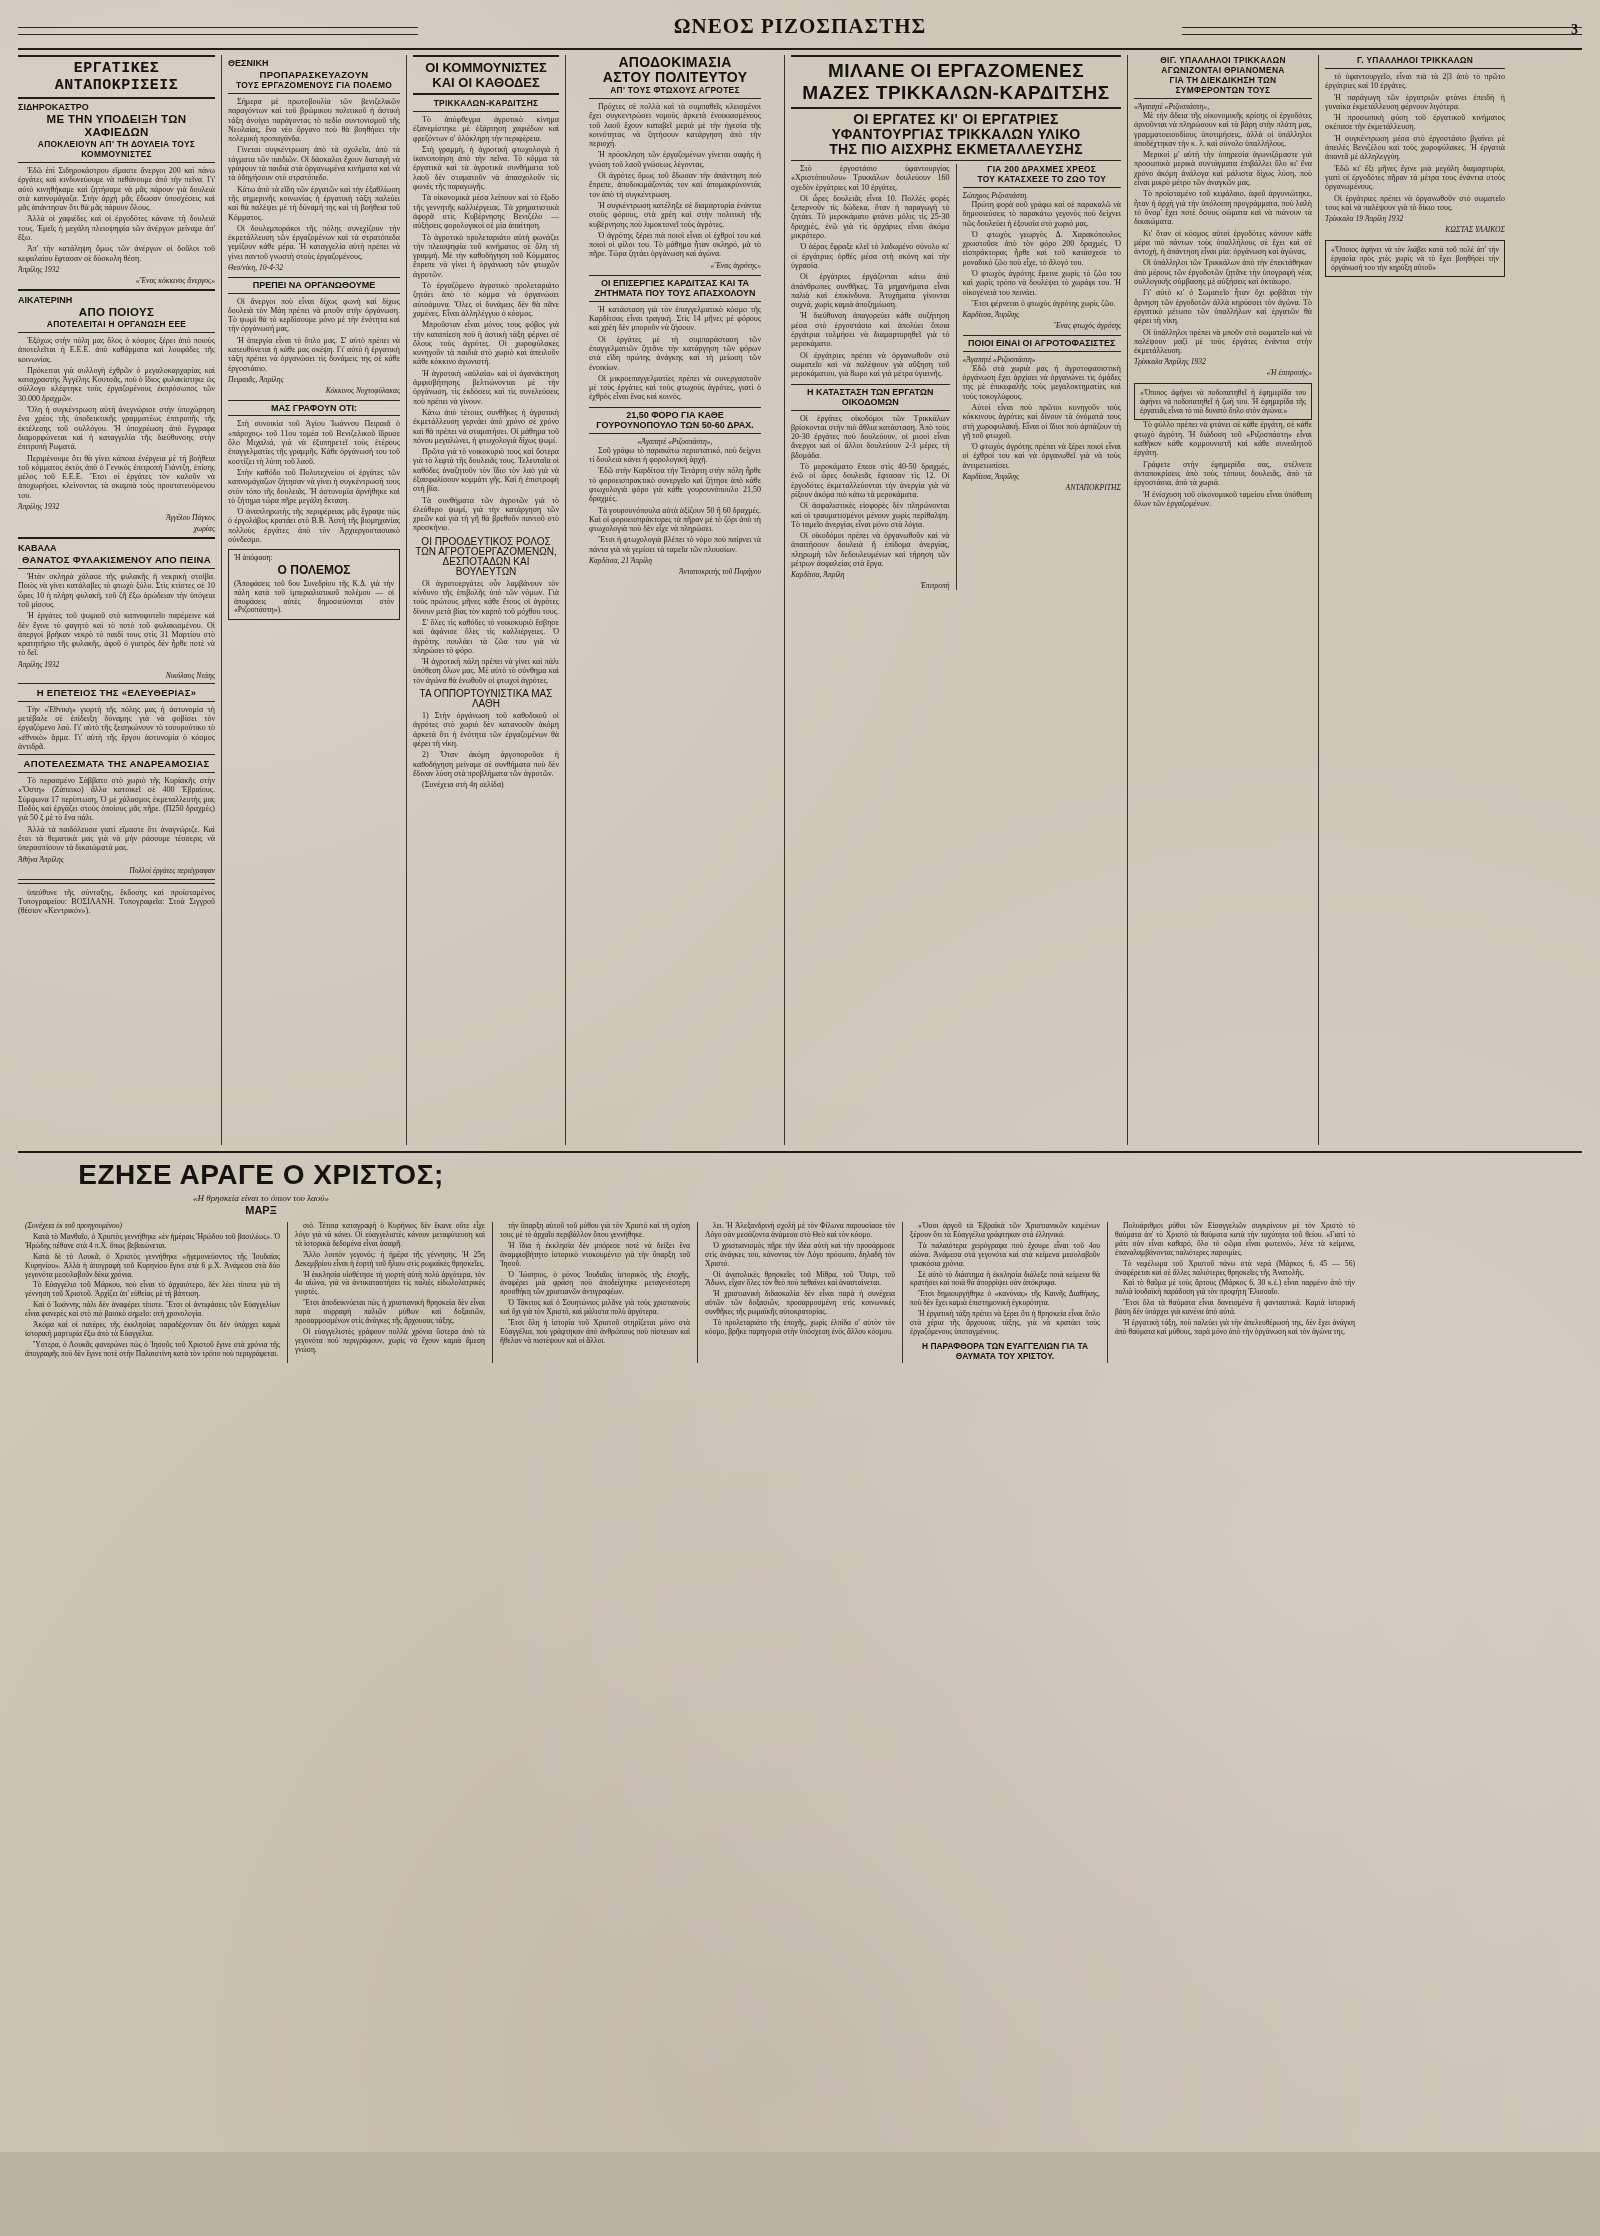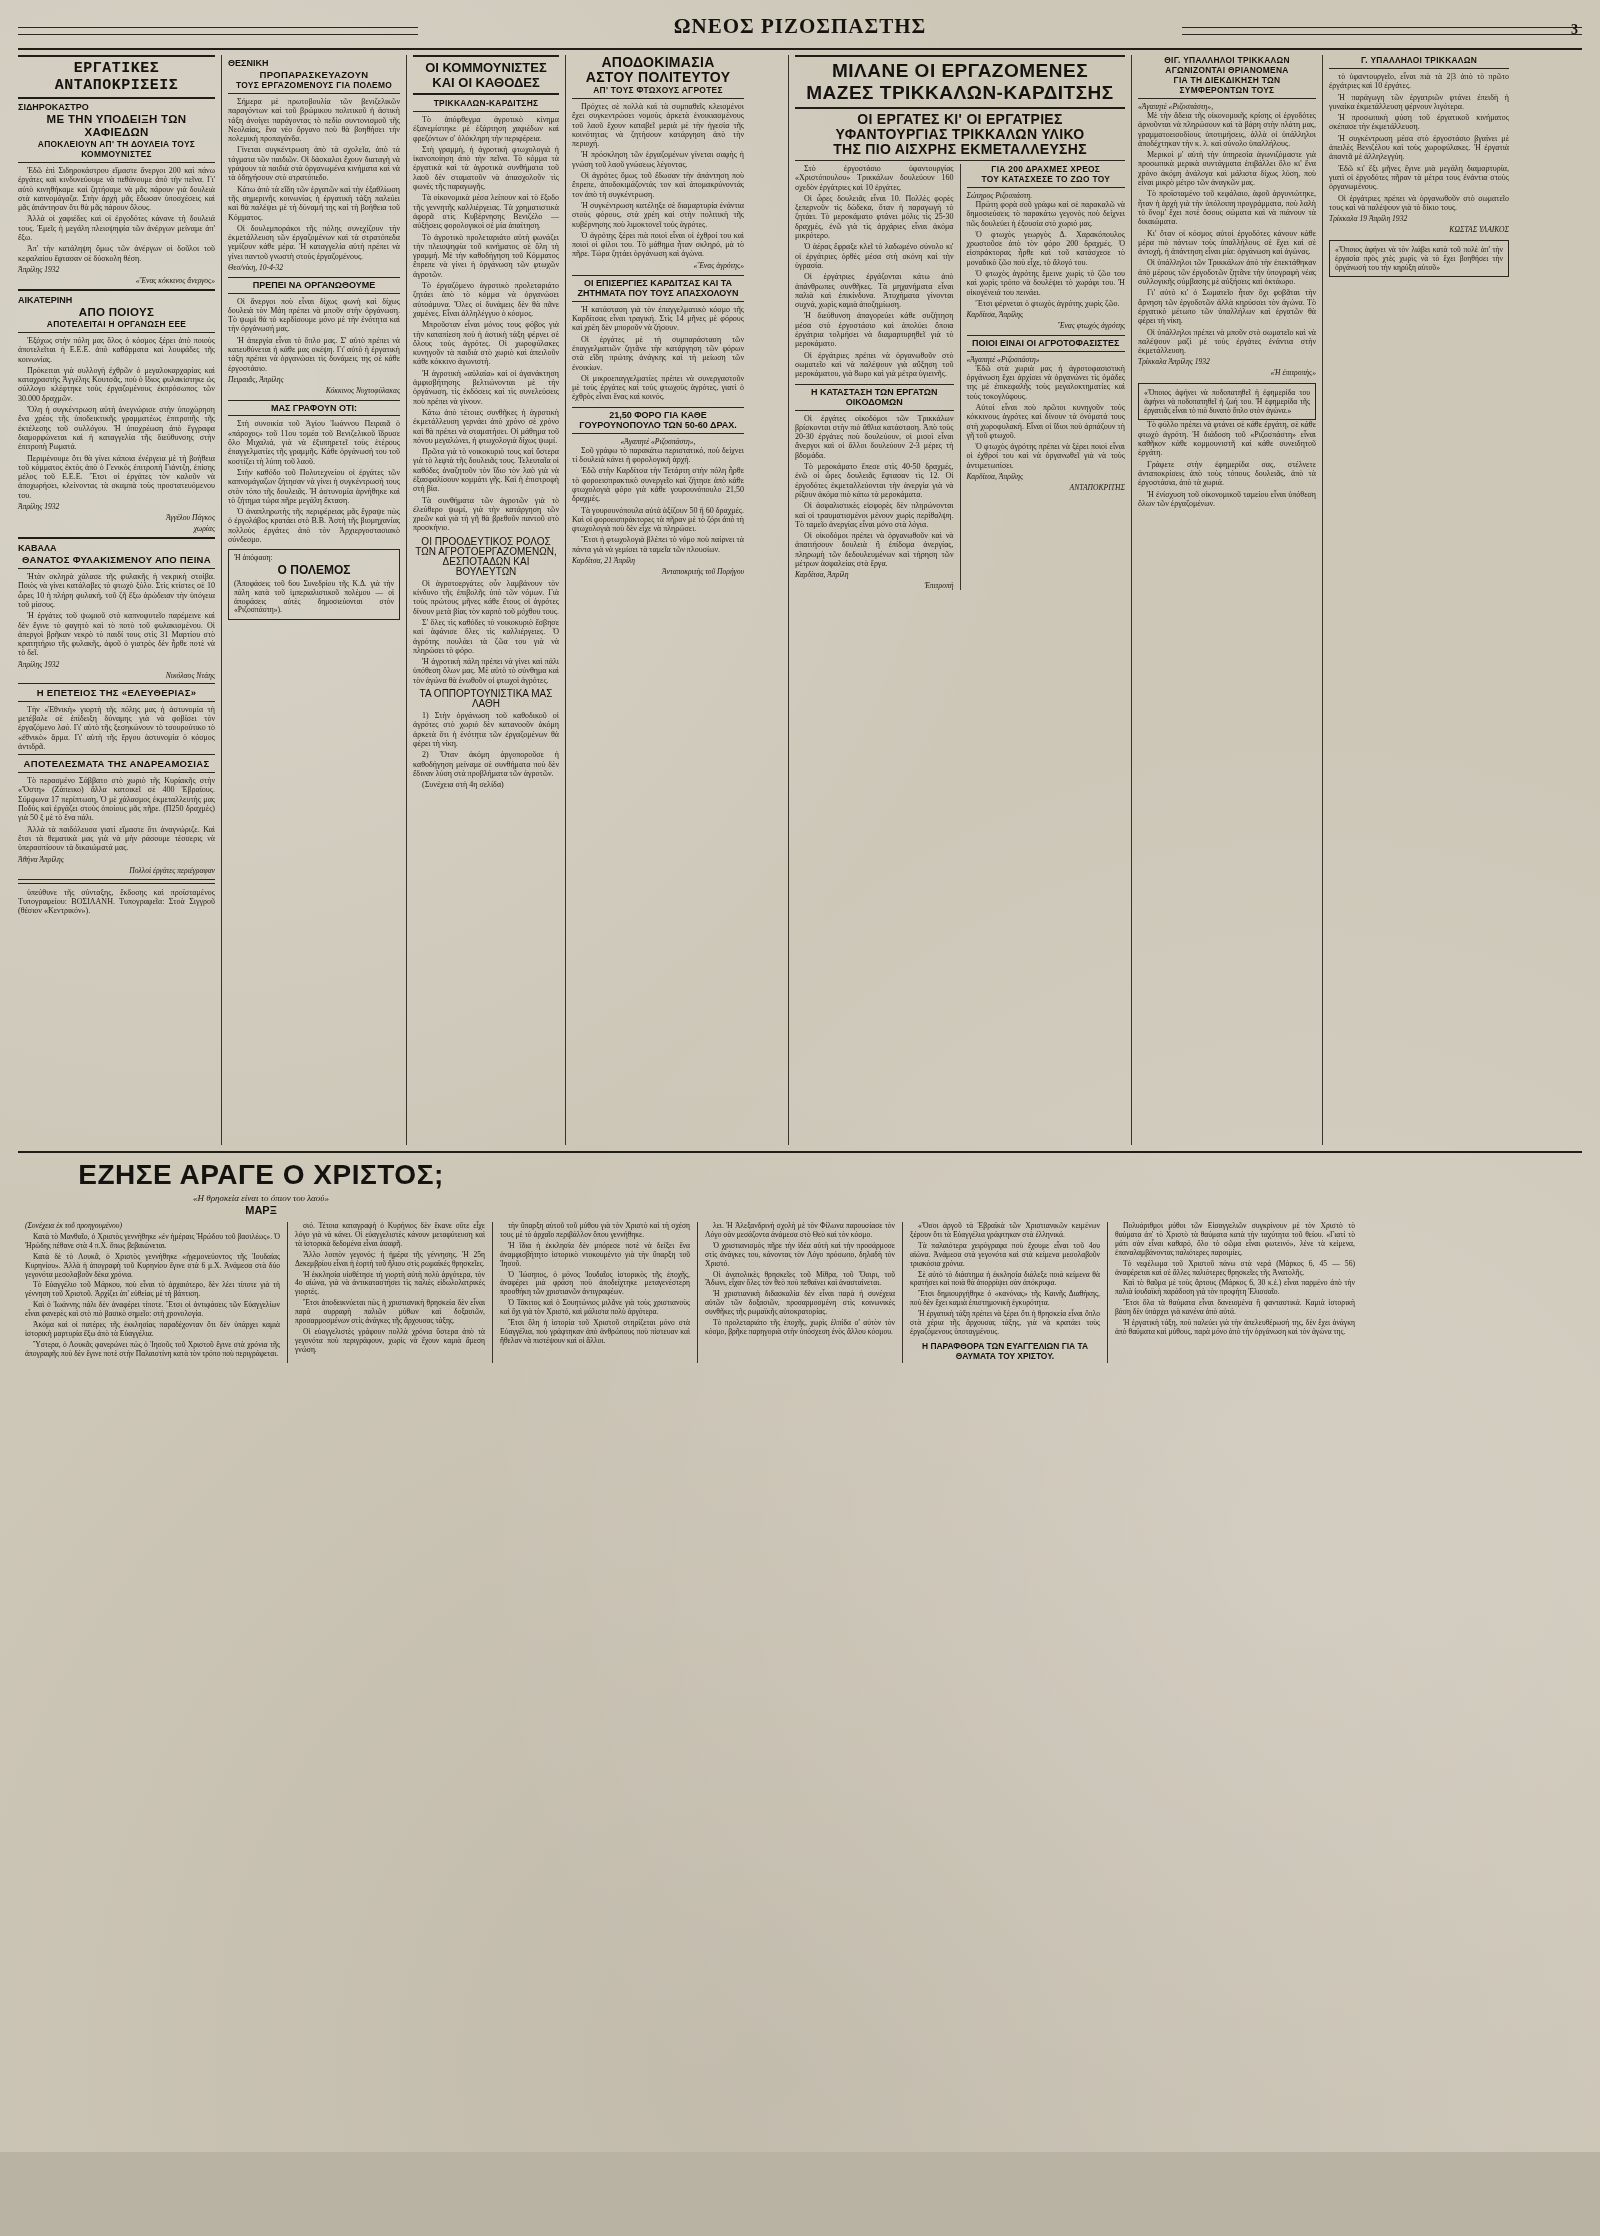--- a/index.html
+++ b/index.html
@@ -81,7 +81,7 @@
   .colA{width:197px;padding-right:6px;}
   .colB{width:172px;padding:0 6px;}
   .colC{width:146px;padding:0 6px;}
-  .colD{width:172px;padding:0 6px;}
+  .colD{width:172px;padding:0 23px;}
   .colE{width:330px;padding:0 6px;margin-left:38px;}
   .colF{width:178px;padding:0 6px;}
   .colG{width:180px;padding:0 0 0 6px;}

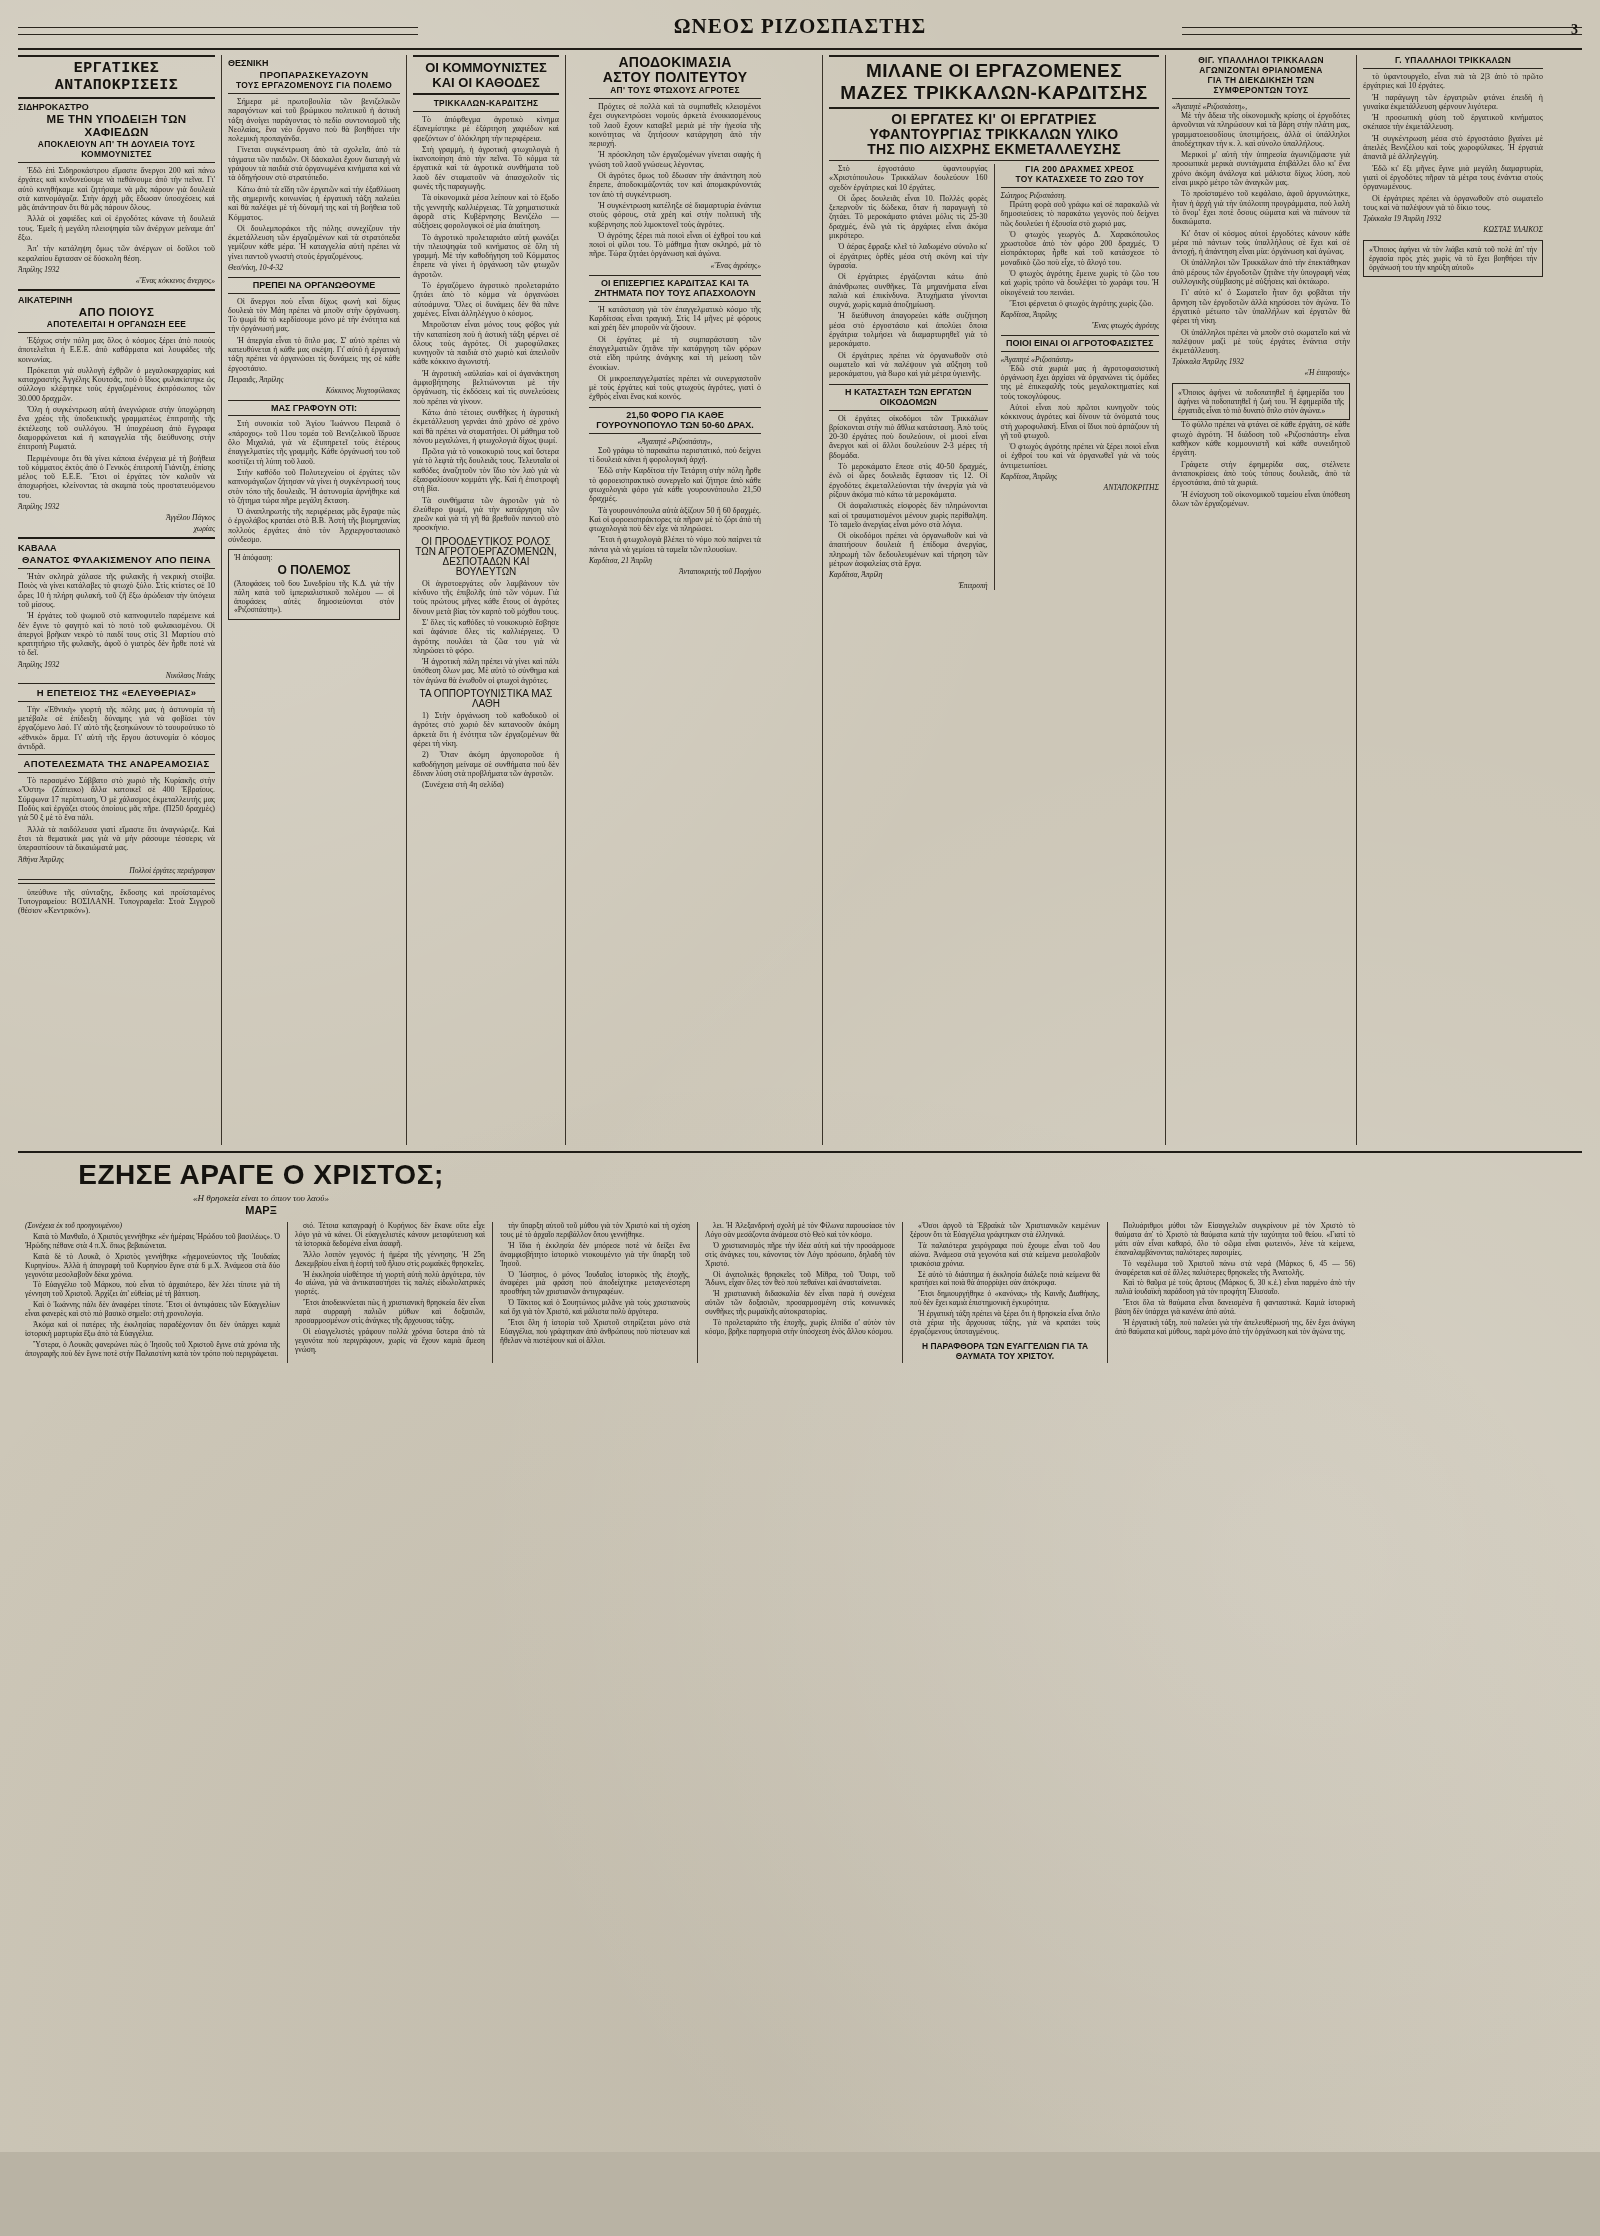--- a/index.html
+++ b/index.html
@@ -82,7 +82,7 @@
   .colB{width:172px;padding:0 6px;}
   .colC{width:146px;padding:0 6px;}
   .colD{width:172px;padding:0 23px;}
-  .colE{width:330px;padding:0 6px;margin-left:38px;}
+  .colE{width:330px;padding:0 6px;}
   .colF{width:178px;padding:0 6px;}
   .colG{width:180px;padding:0 0 0 6px;}
 

